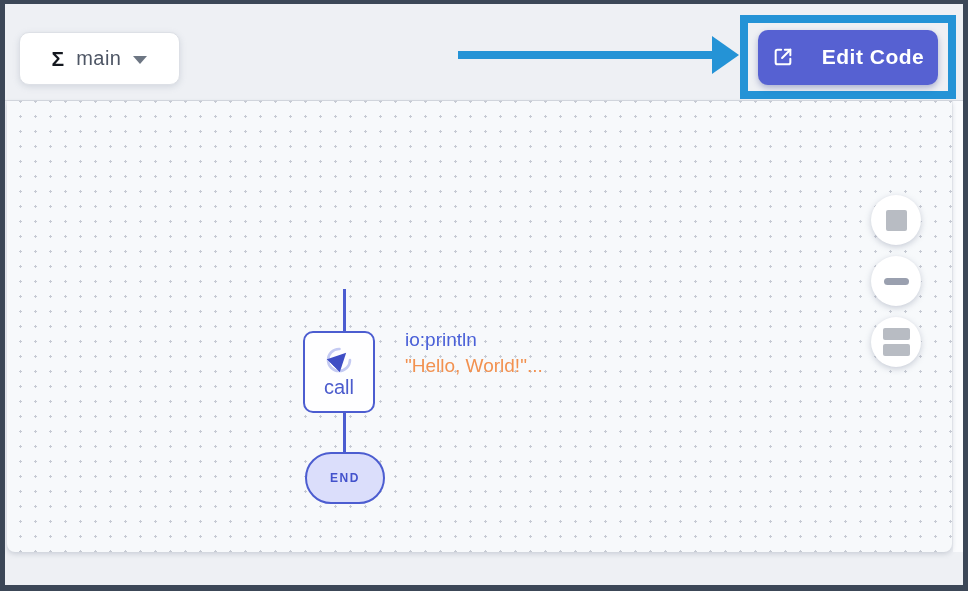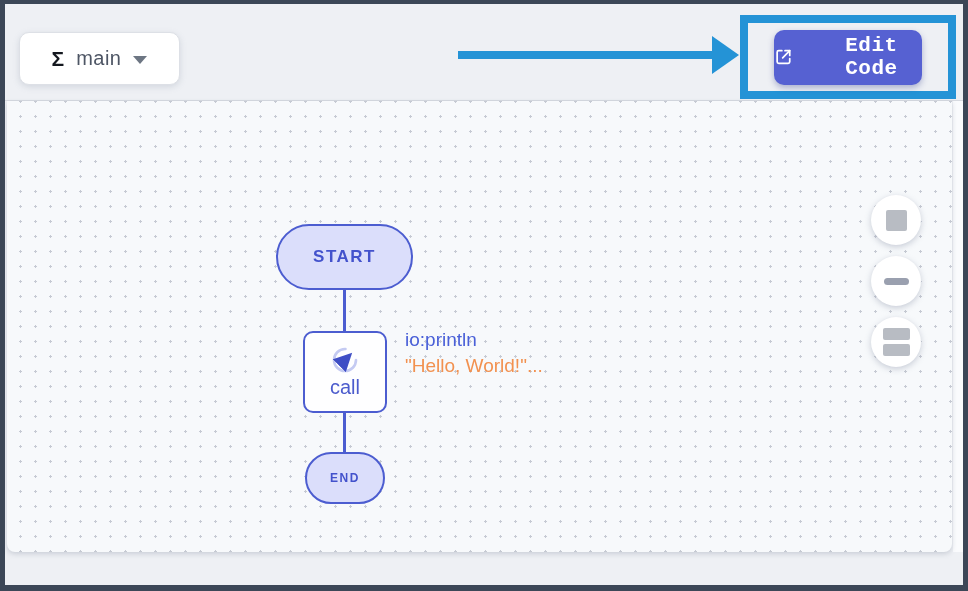--- a/index.html
+++ b/index.html
@@ -61,12 +61,12 @@
     display: flex; align-items: center; justify-content: center;
   }
   .edit-code-btn {
-    width: 148px; height: 55px;
+    width: 180px; height: 55px;
     background: #5661d2;
     border: none; border-radius: 10px;
     box-shadow: 0 3px 6px rgba(50,60,140,.35);
     color: #ffffff; font-size: 21px; font-weight: 600;
-    font-family: Liberation Mono, monospace;
+    font-family: Liberation Sans, sans-serif;
     letter-spacing: .5px;
     display: flex; align-items: center; justify-content: center; gap: 28px;
     cursor: pointer;

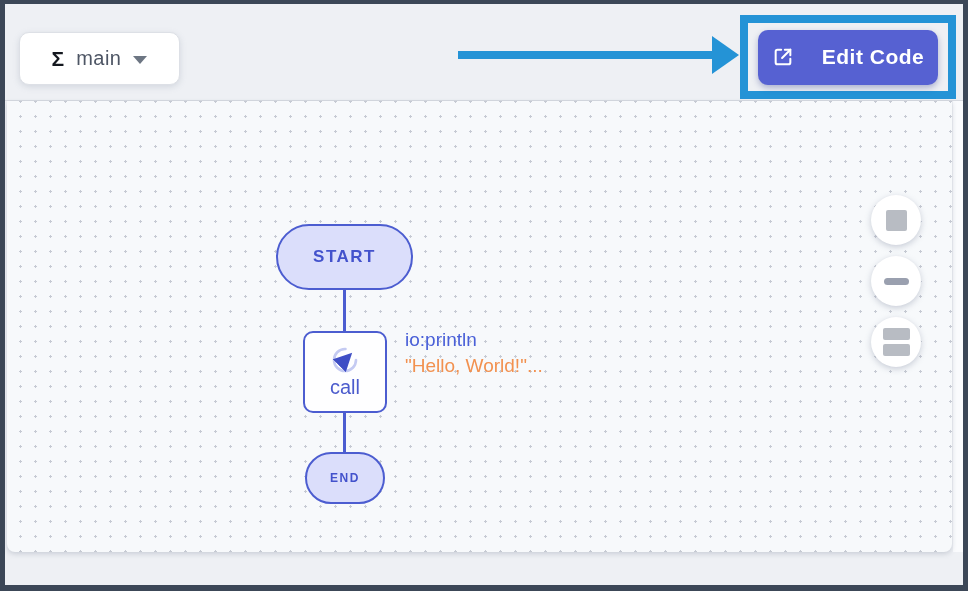--- a/index.html
+++ b/index.html
@@ -173,9 +173,6 @@
     <div class="right-strip"></div>
     <div class="canvas">
 
-      <div class="node-pill start-node">
-        <span>START</span>
-      </div>
 
       <div class="connector connector-1"></div>
 

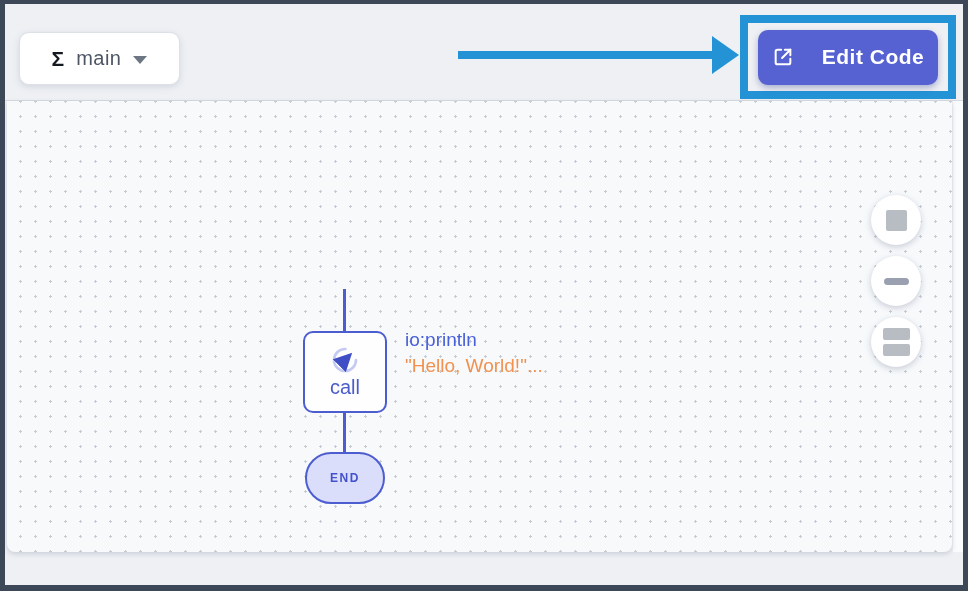--- a/index.html
+++ b/index.html
@@ -108,7 +108,7 @@
 
   .call-node {
     position: absolute; left: 296px; top: 230px;
-    width: 84px; height: 82px;
+    width: 72px; height: 82px;
     background: #fefeff;
     border: 2px solid #4c5dd0;
     border-radius: 10px;

